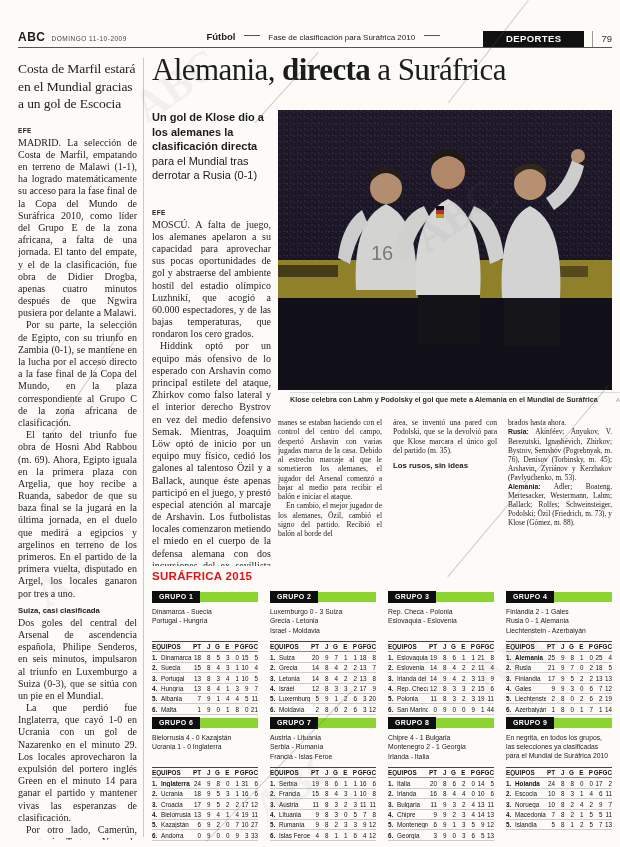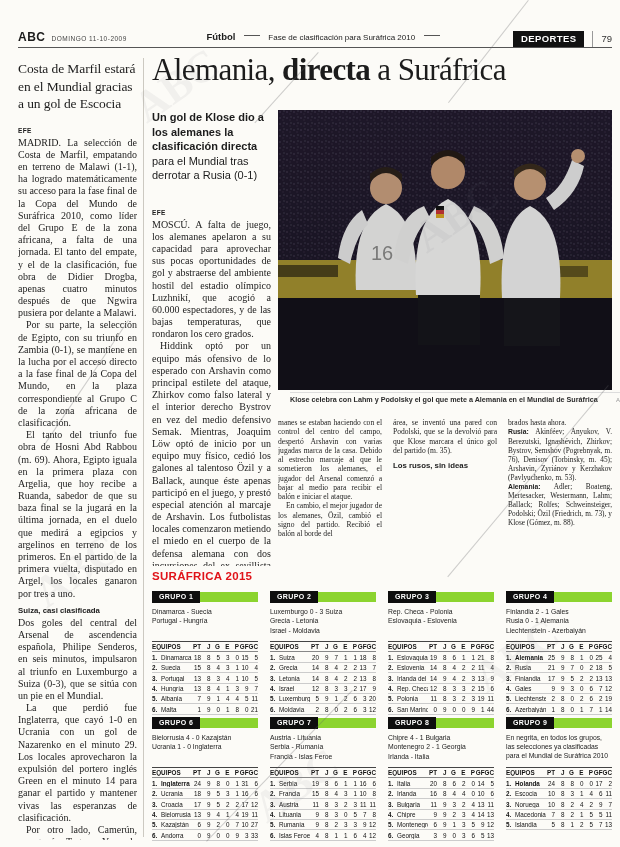--- a/index.html
+++ b/index.html
@@ -17,7 +17,7 @@
   .kicker-sub{font:8px "Liberation Sans",sans-serif;color:#222;}
   .krule{display:inline-block;width:16px;height:1px;background:#555;vertical-align:middle;margin:0 4px;}
   .mast-right{position:absolute;right:0;bottom:0;display:flex;align-items:stretch;}
-  .deportes{background:#111;color:#fff;font:bold 9.5px/14px "Liberation Sans",sans-serif;padding:1px 8px;letter-spacing:.4px;}
+  .deportes{background:#111;color:#fff;font:bold 9.5px/14px "Liberation Sans",sans-serif;padding:1px 23px;letter-spacing:.4px;}
   .pageno{font:9.5px/14px "Liberation Sans",sans-serif;padding:1px 0 1px 8px;border-left:1px solid #999;margin-left:8px;color:#333;}
 
   

